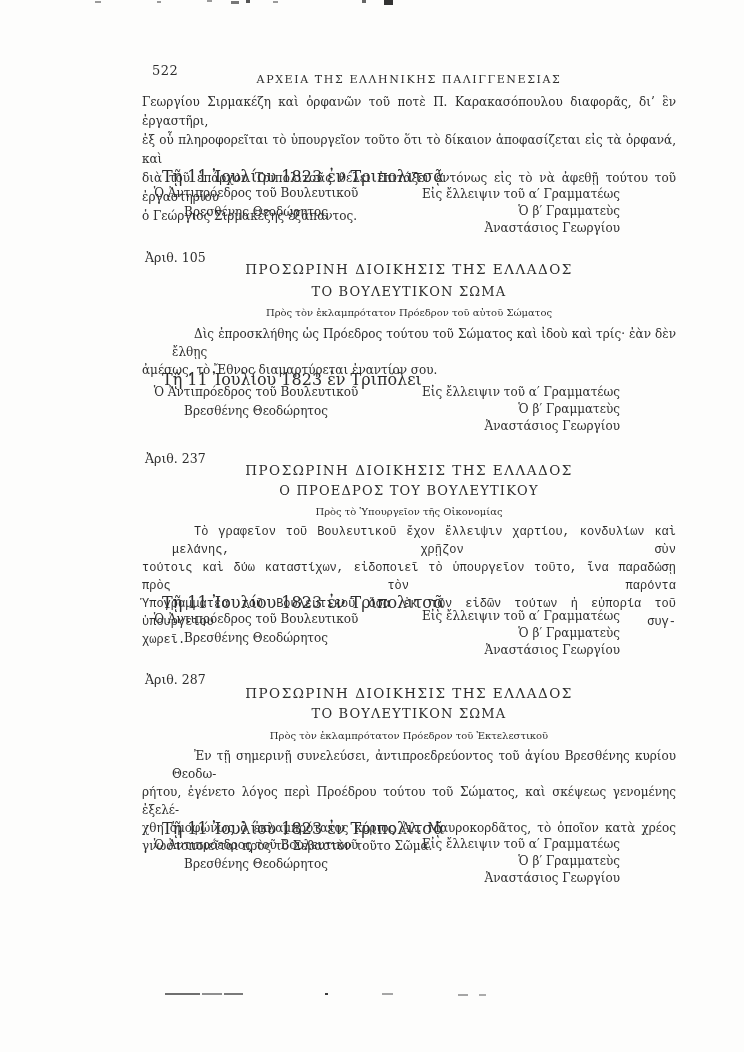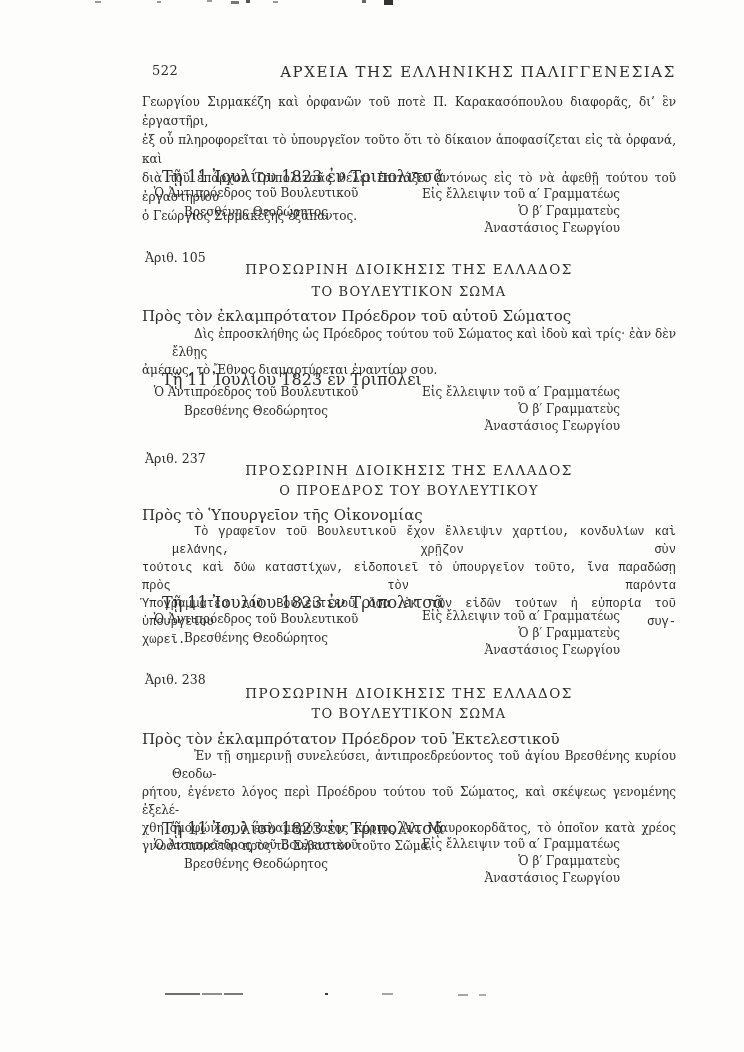--- a/index.html
+++ b/index.html
@@ -12,7 +12,7 @@
   .abs{position:absolute;}
   
   .pagenum{left:152px;top:63px;font-size:13px;letter-spacing:.5px;}
-  .runhead{left:142px;top:63px;width:534px;text-align:right;font-size:15px;letter-spacing:1.6px;font-weight:400;}
+  .runhead{left:142px;top:73px;width:534px;text-align:center;font-size:11px;letter-spacing:1.6px;font-weight:400;}
   
   .para{left:142px;width:534px;font-size:12px;}
   .para .ln{text-align:justify;text-align-last:justify;white-space:nowrap_off;}

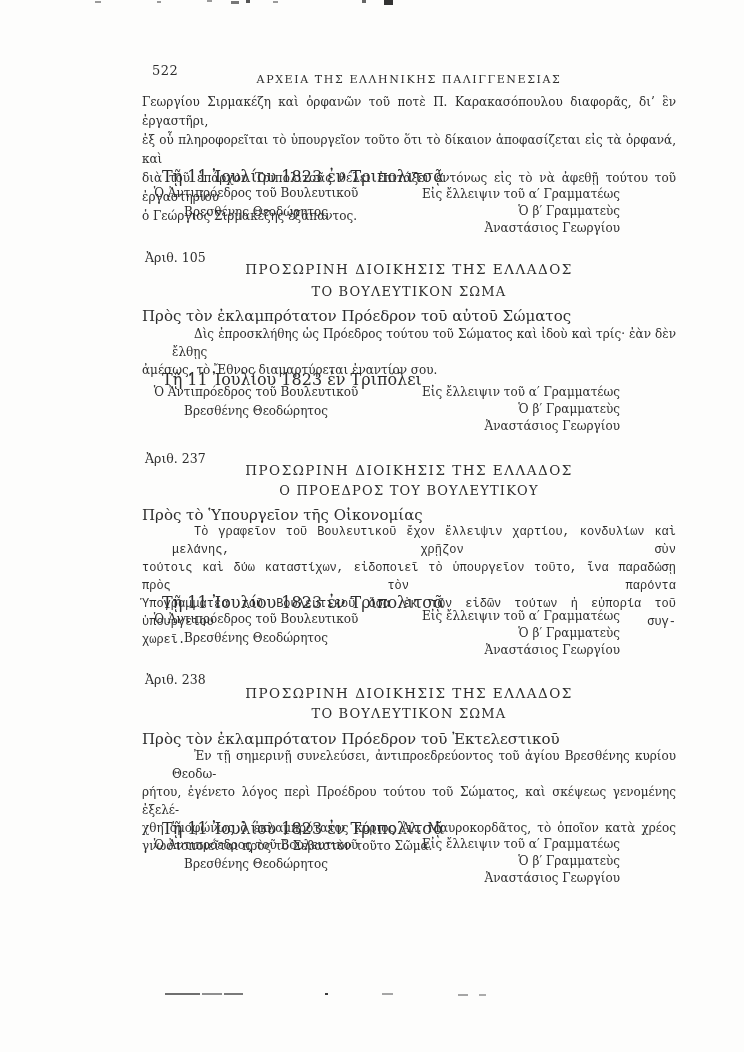--- a/index.html
+++ b/index.html
@@ -24,7 +24,7 @@
   .docnum{left:145px;font-size:12.5px;}
   .sectitle{left:142px;width:534px;text-align:center;font-size:13.5px;letter-spacing:1.5px;}
   .subtitle{left:142px;width:534px;text-align:center;font-size:13px;letter-spacing:1.2px;}
-  .address{left:142px;width:534px;font-size:15px;}
+  .address{left:142px;width:534px;text-align:center;font-size:10px;}
   
   .dateline{left:162px;font-size:16px;}
   .sigL{left:142px;width:228px;text-align:center;font-size:12px;line-height:19px;}

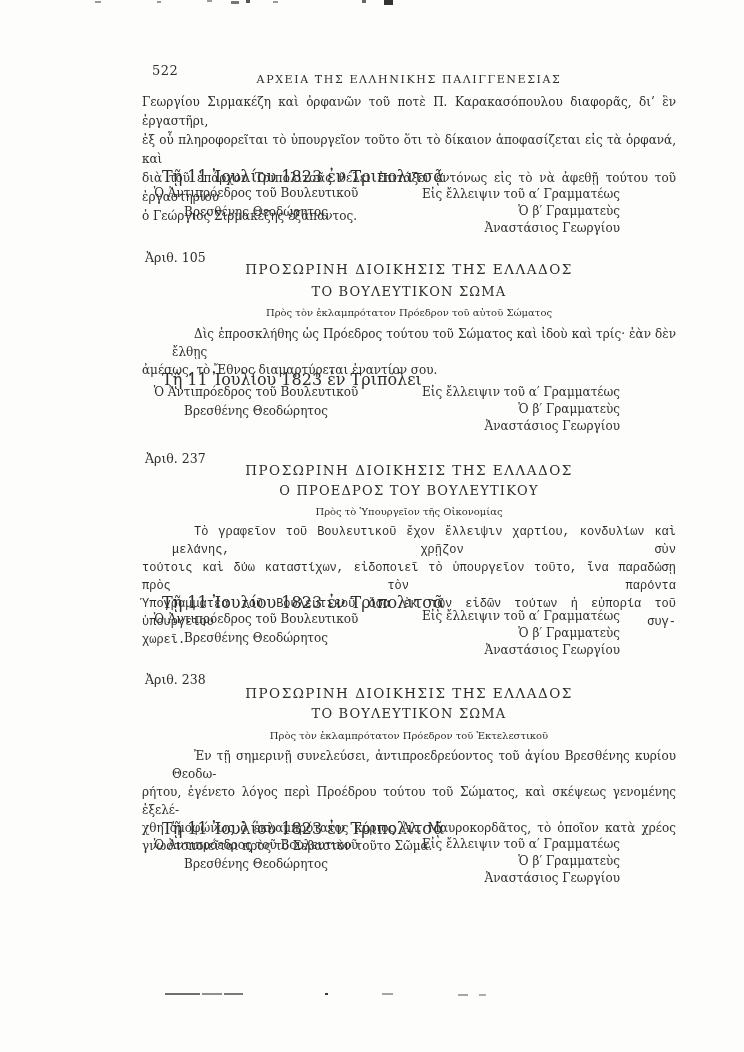--- a/index.html
+++ b/index.html
@@ -107,7 +107,7 @@
     <div>Ἀναστάσιος Γεωργίου</div>
   </div>
 
-  <div class="abs docnum" style="top:672px;">Ἀριθ. 238</div>
+  <div class="abs docnum" style="top:672px;">Ἀριθ. 287</div>
   <div class="abs sectitle" style="top:685px;">ΠΡΟΣΩΡΙΝΗ ΔΙΟΙΚΗΣΙΣ ΤΗΣ ΕΛΛΑΔΟΣ</div>
   <div class="abs subtitle" style="top:706px;">ΤΟ ΒΟΥΛΕΥΤΙΚΟΝ ΣΩΜΑ</div>
   <div class="abs address" style="top:730px;">Πρὸς τὸν ἐκλαμπρότατον Πρόεδρον τοῦ Ἐκτελεστικοῦ</div>

